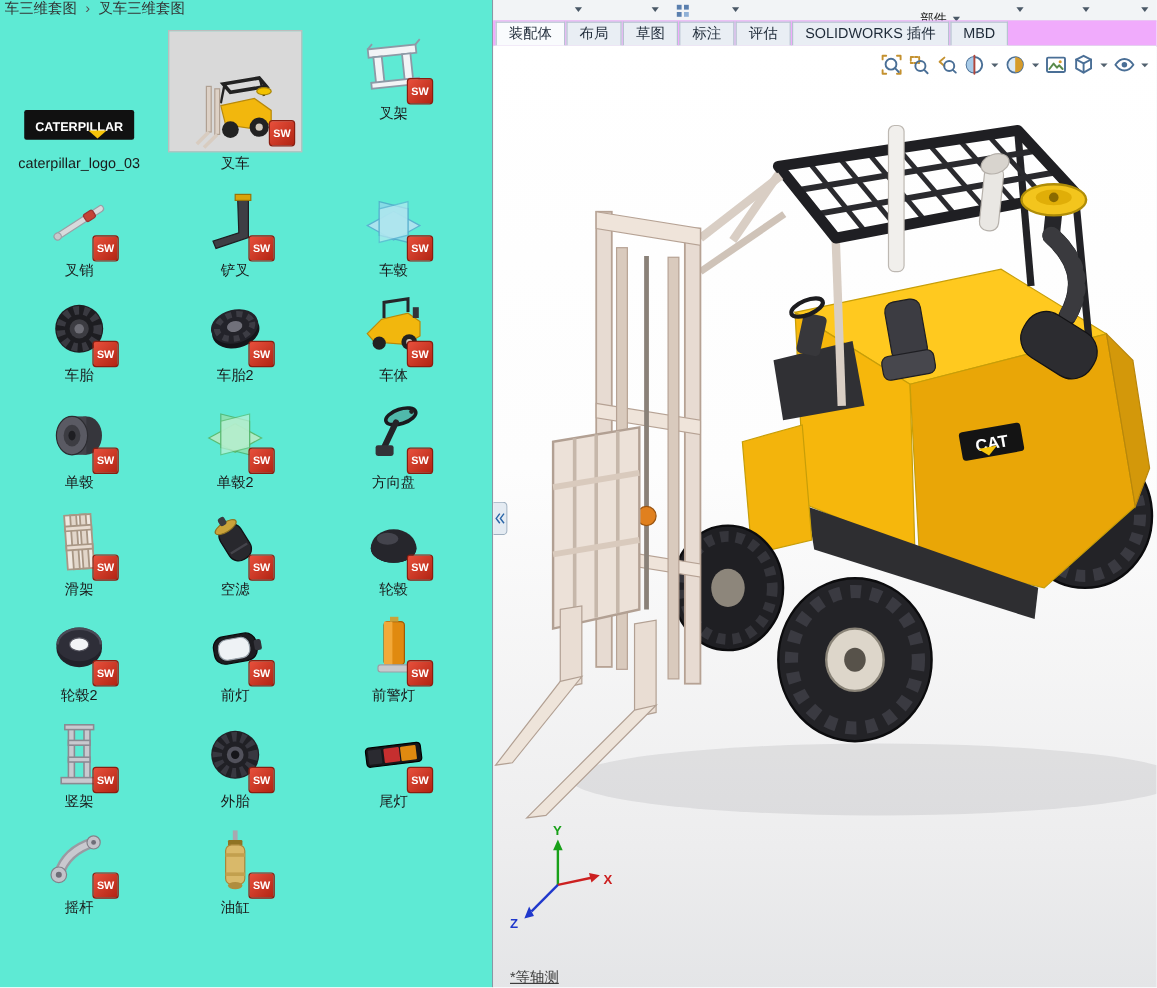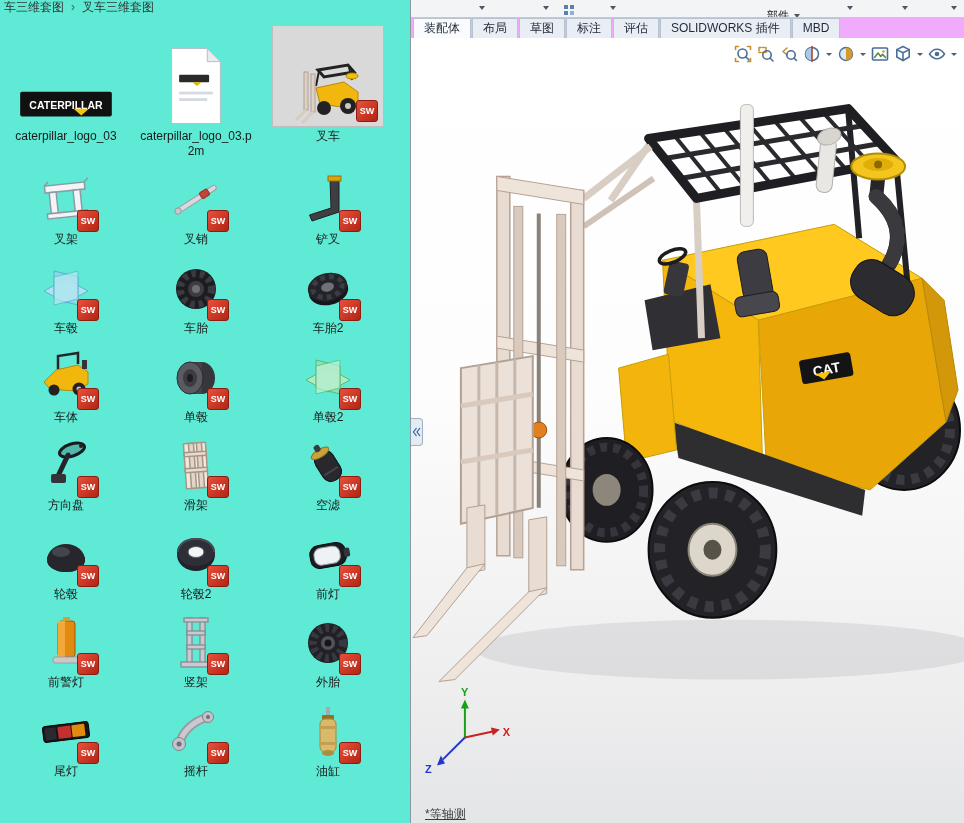--- a/index.html
+++ b/index.html
@@ -74,19 +74,6 @@
           <div class="flabel">caterpillar_logo_03</div>
         </div>
         <div class="item big">
-          <div class="thumbwrap">
-            <svg viewBox="0 0 64 84" width="60" height="80">
-              <path d="M6 2h38l14 14v66H6z" fill="#fff" stroke="#b5bcc4"></path>
-              <path d="M44 2l14 14H44z" fill="#e8ecf0" stroke="#b5bcc4"></path>
-              <rect x="14" y="30" width="32" height="8" rx="1" fill="#2a2a2a"></rect>
-              <polygon points="28,38 38,38 33,42" fill="#e8b400"></polygon>
-              <rect x="14" y="48" width="36" height="3" fill="#d5dae0"></rect>
-              <rect x="14" y="55" width="30" height="3" fill="#d5dae0"></rect>
-            </svg>
-          </div>
-          <div class="flabel">caterpillar_logo_03.p2m</div>
-        </div>
-        <div class="item big">
           <div class="thumbwrap selected">
             <svg viewBox="0 0 72 64" width="72" height="64">
               <path d="M26 8 L56 3 L62 10 L32 15 Z" fill="none" stroke="#222" stroke-width="3"></path>

